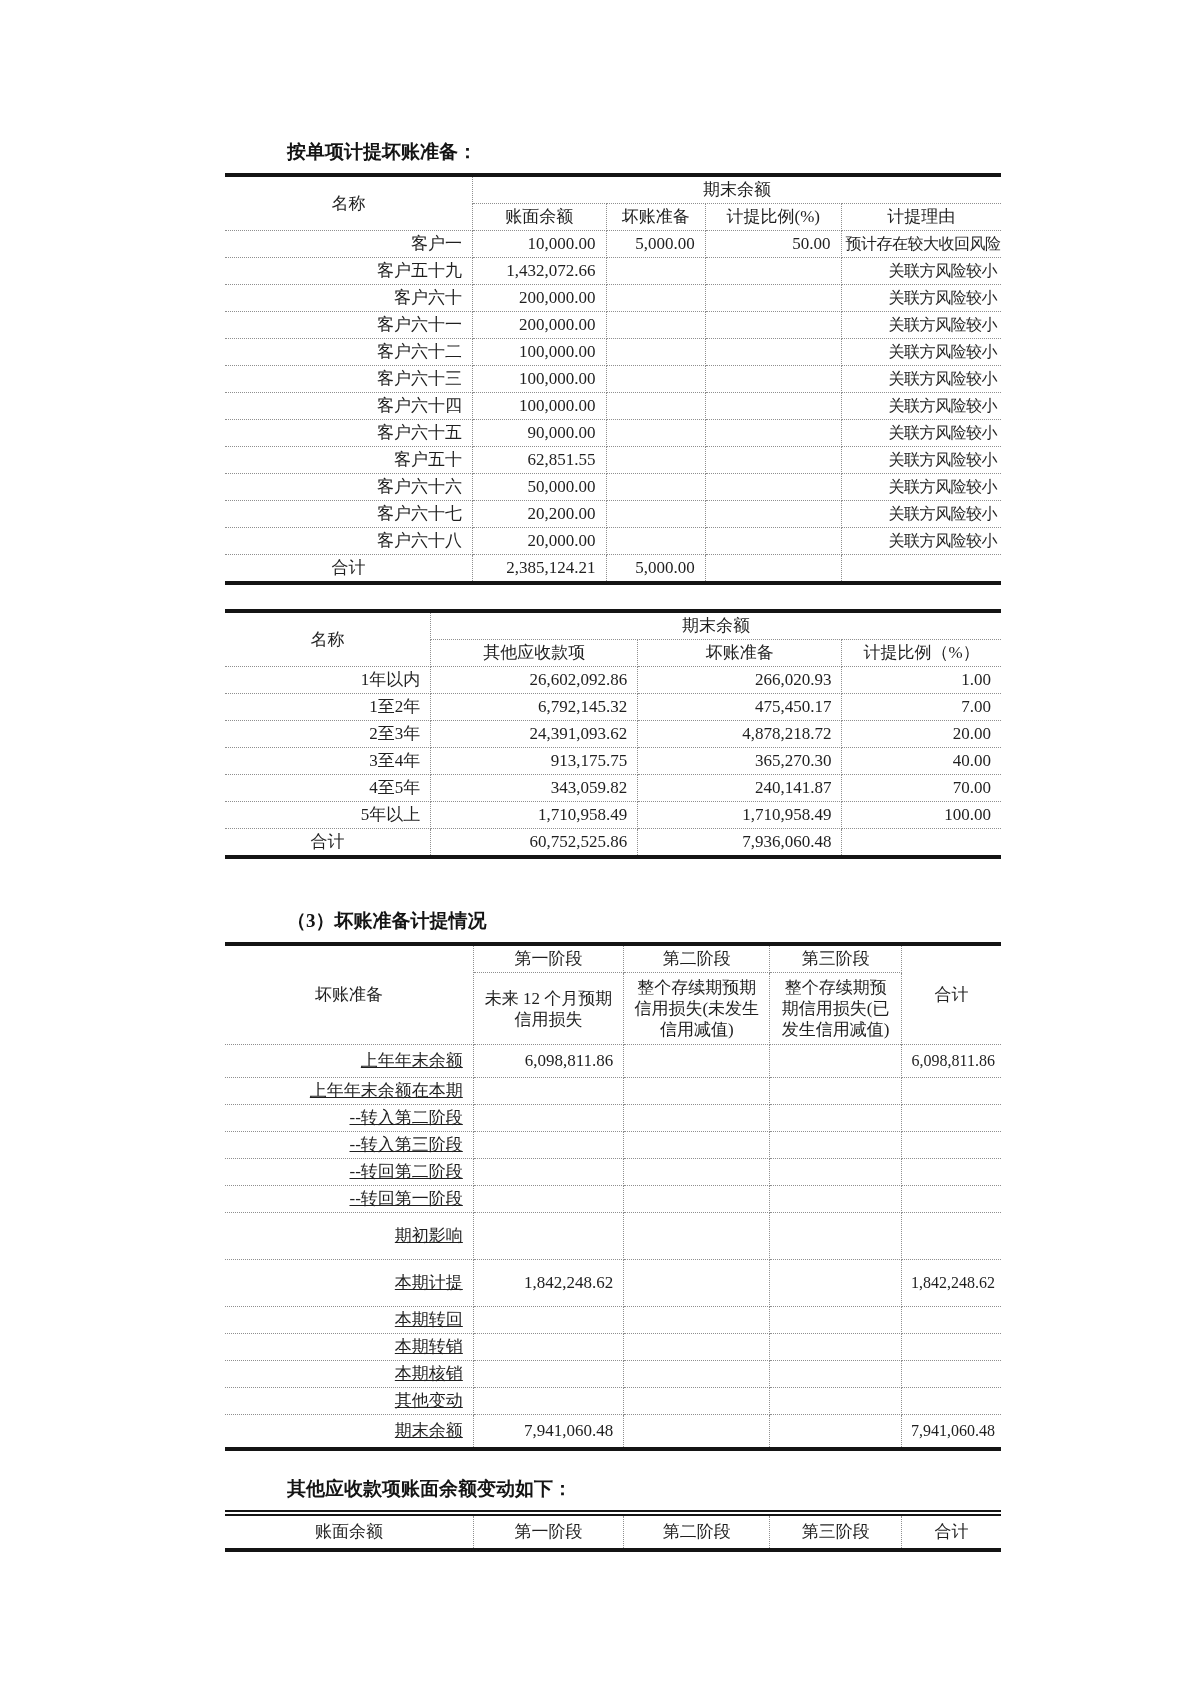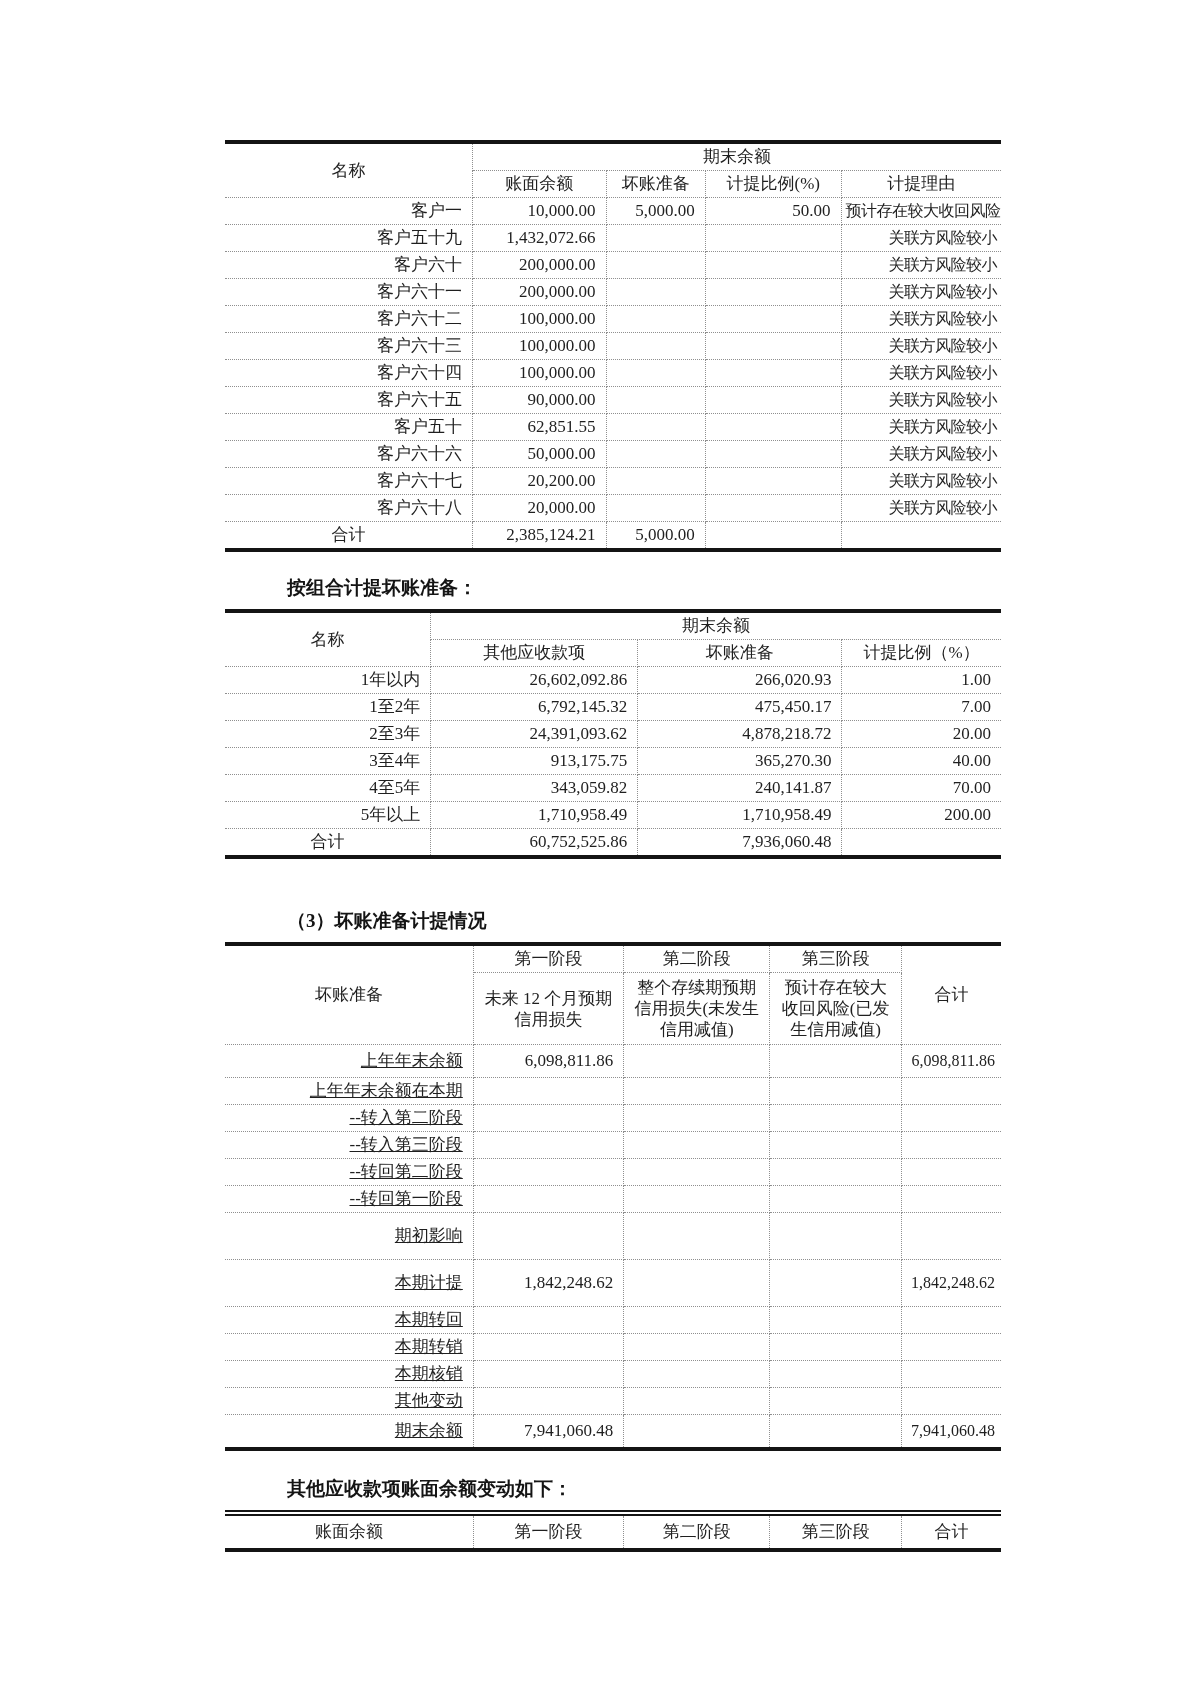--- a/index.html
+++ b/index.html
@@ -57,6 +57,7 @@
 <div class="doc">
 
   <section class="sec1">
+    <h2 class="ttl">按单项计提坏账准备：</h2>
     <table class="tbl t1">
       <colgroup>
         <col style="width:31.9%">

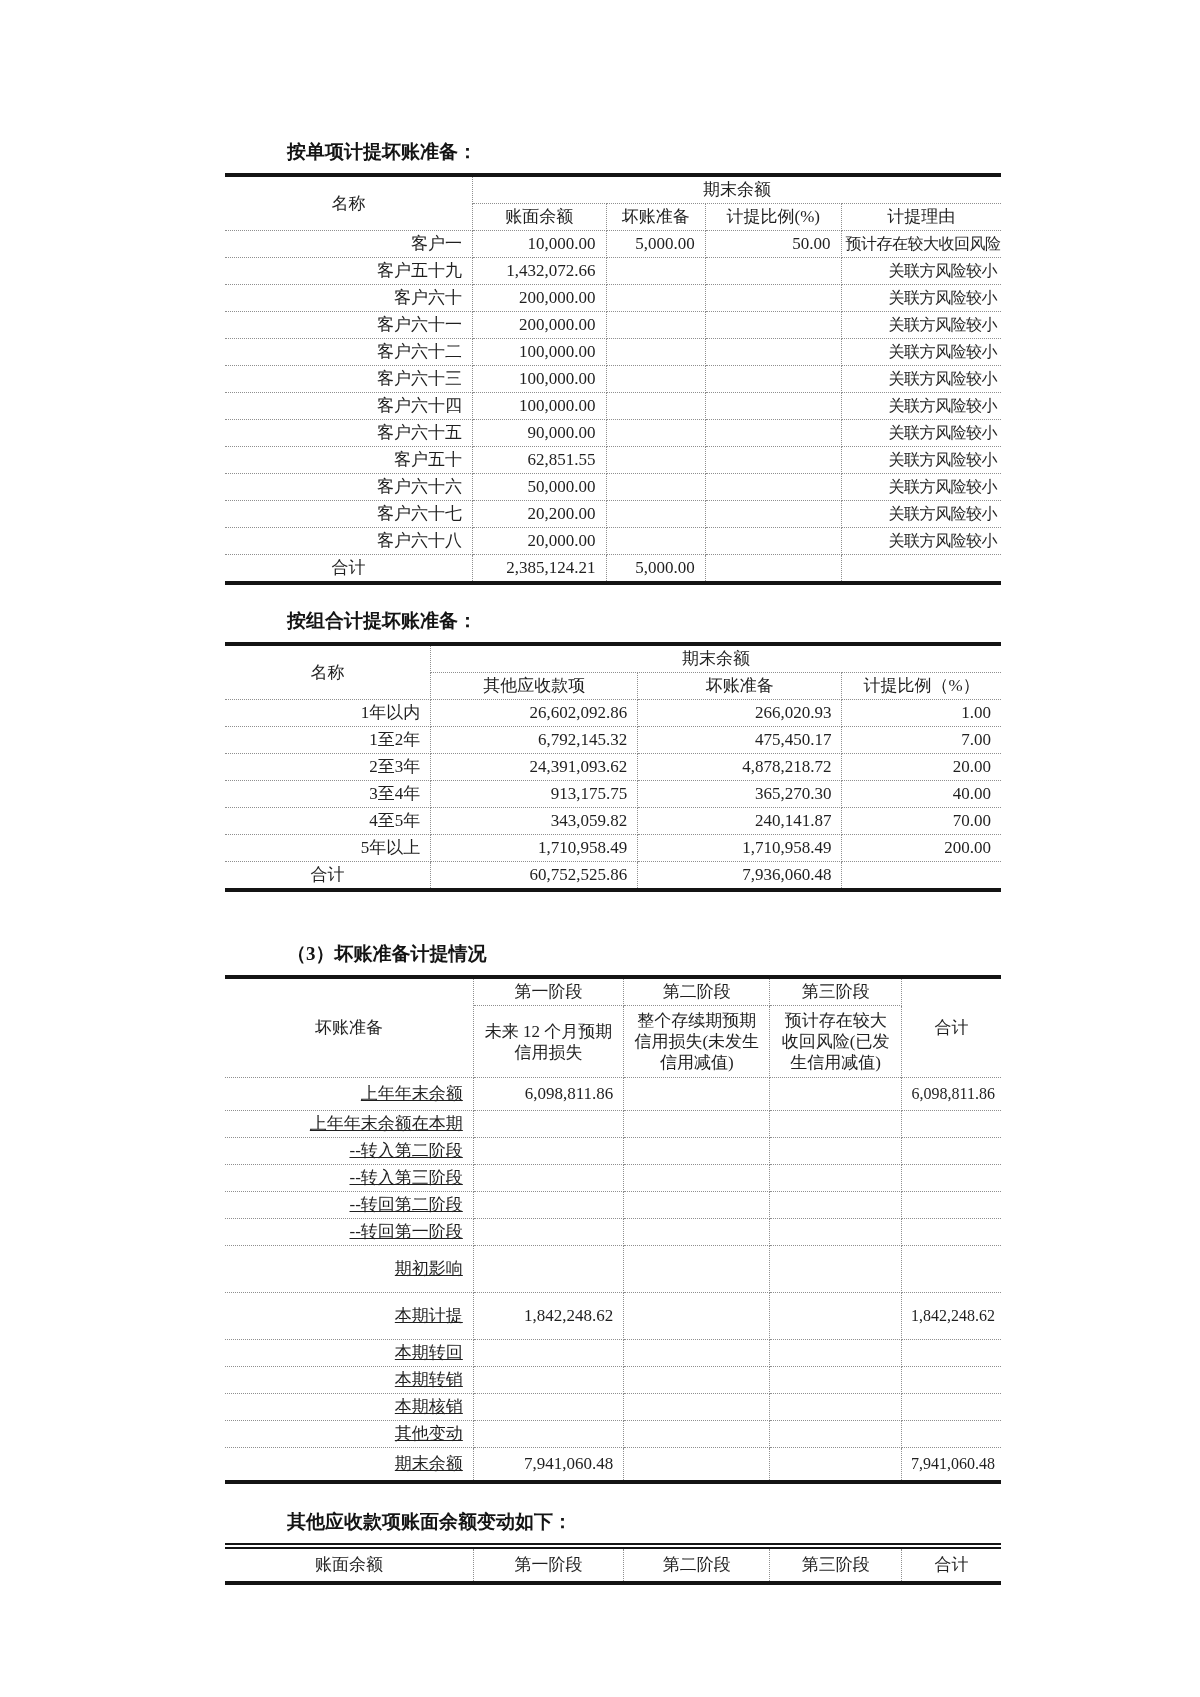--- a/index.html
+++ b/index.html
@@ -175,7 +175,6 @@
   </section>
 
   <section class="sec2">
-    <h2 class="ttl">按组合计提坏账准备：</h2>
     <table class="tbl t2">
       <colgroup>
         <col style="width:26.5%">

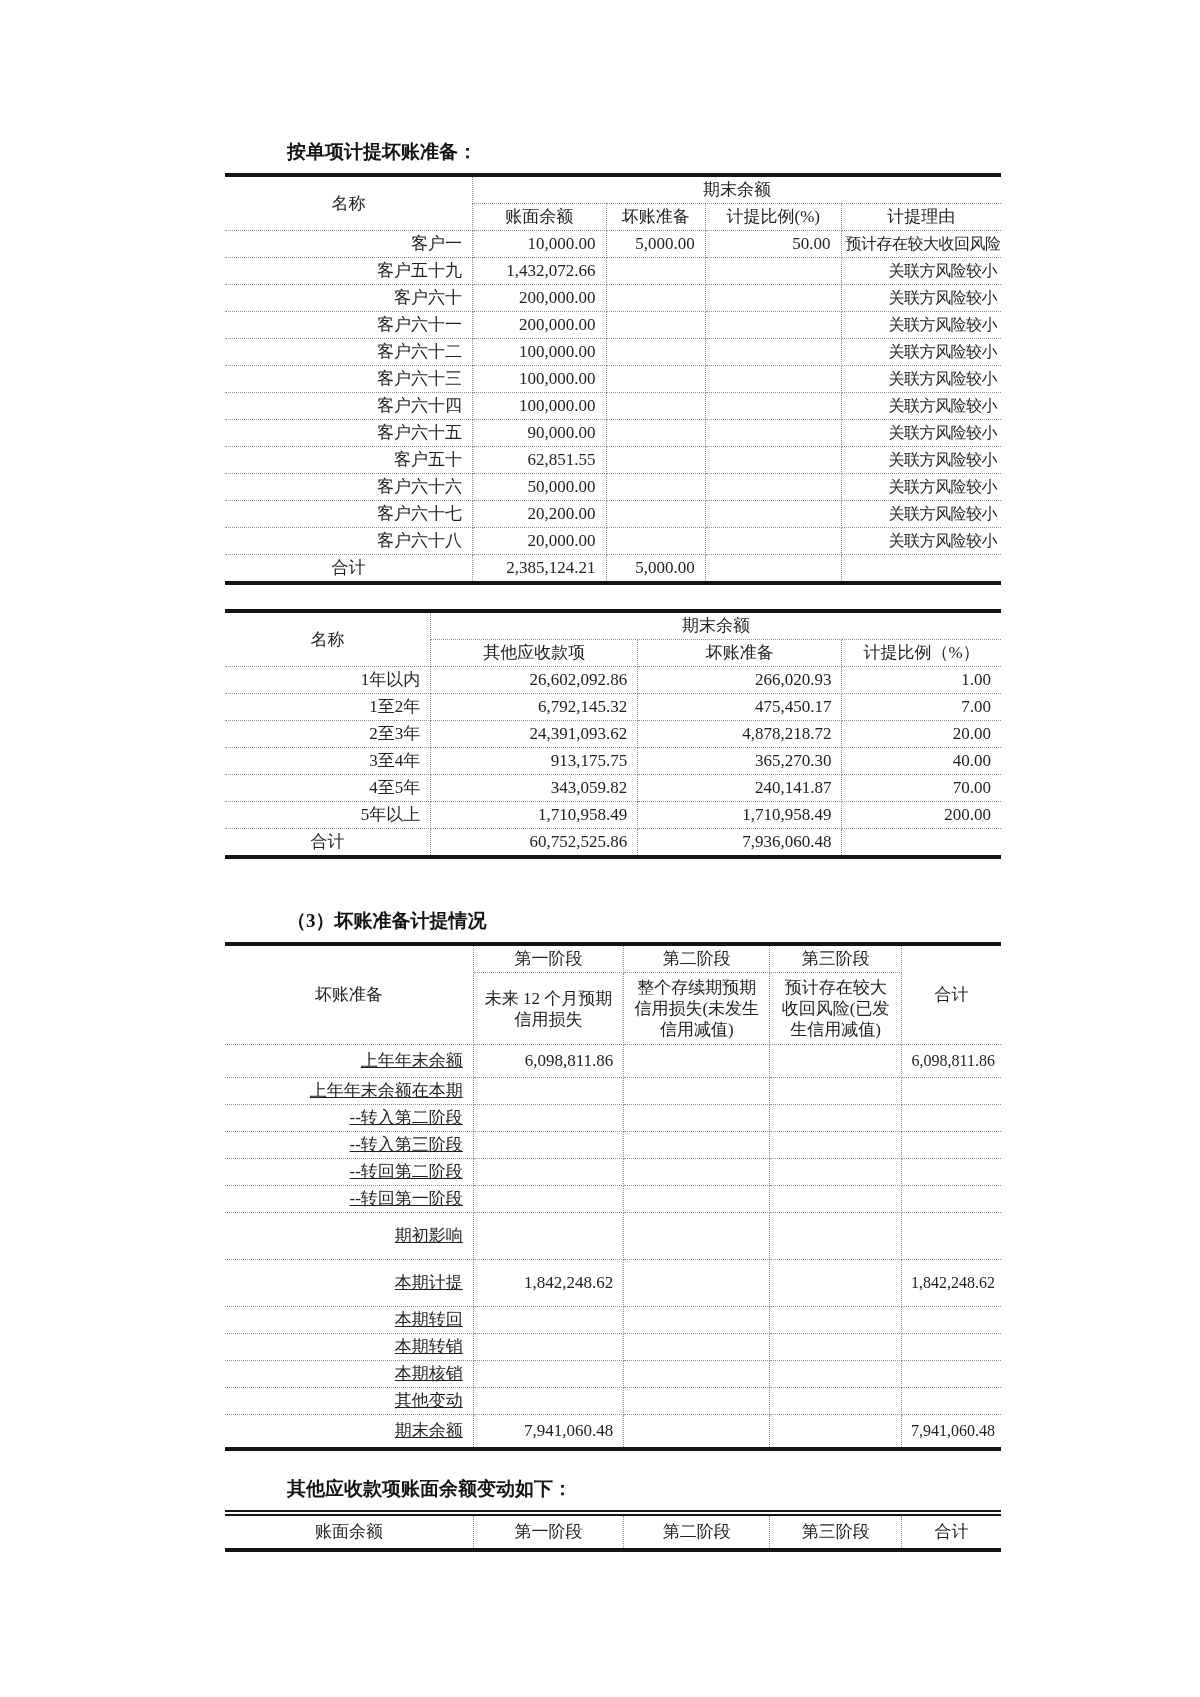--- a/index.html
+++ b/index.html
@@ -228,7 +228,7 @@
             <td class="l">5年以上</td>
             <td class="r">1,710,958.49</td>
             <td class="r">1,710,958.49</td>
-            <td class="r">200.00</td>
+            <td class="r">100.00</td>
           </tr>
         <tr>
             <td class="c">合计</td>

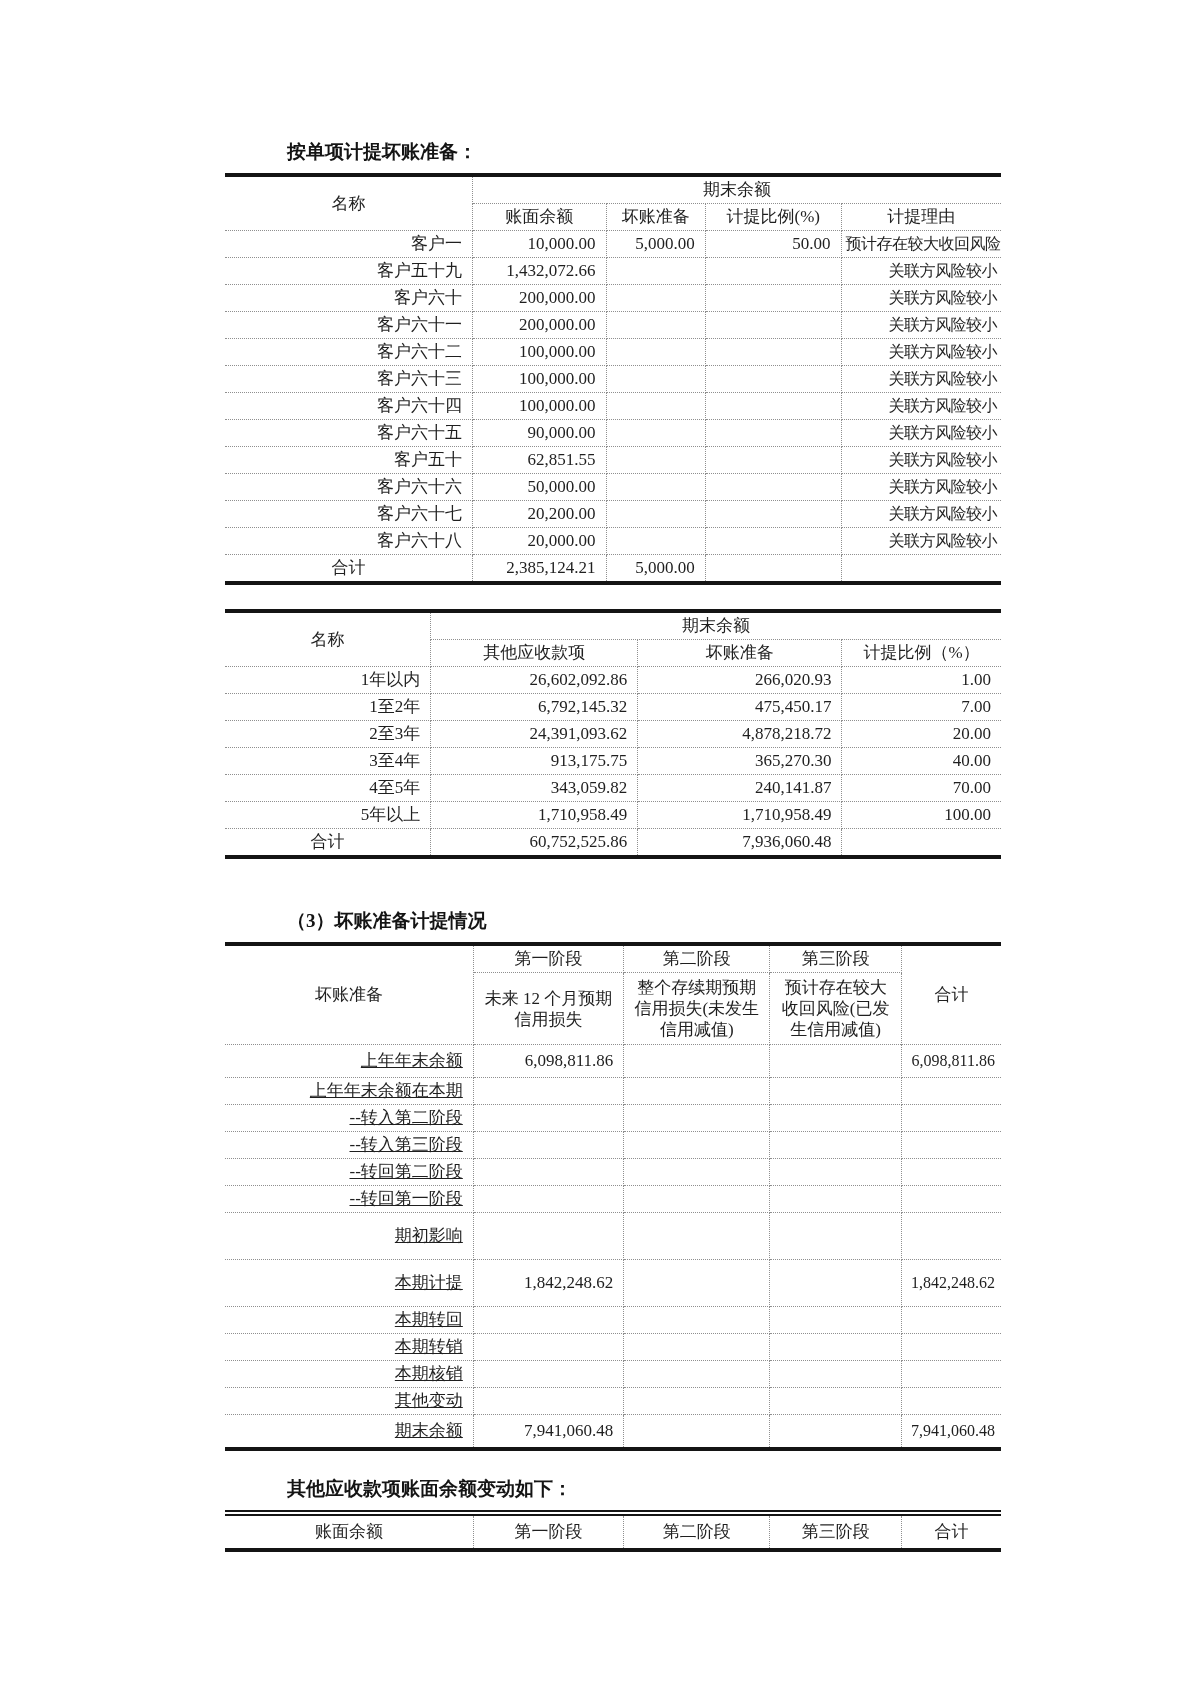--- a/index.html
+++ b/index.html
@@ -261,7 +261,7 @@
         <tr>
           <th class="c sub">未来 12 个月预期信用损失</th>
           <th class="c sub">整个存续期预期信用损失(未发生信用减值)</th>
-          <th class="c sub">预计存在较大收回风险(已发生信用减值)</th>
+          <th class="c sub">整个存续期预期信用损失(已发生信用减值)</th>
         </tr>
       </thead>
       <tbody>

